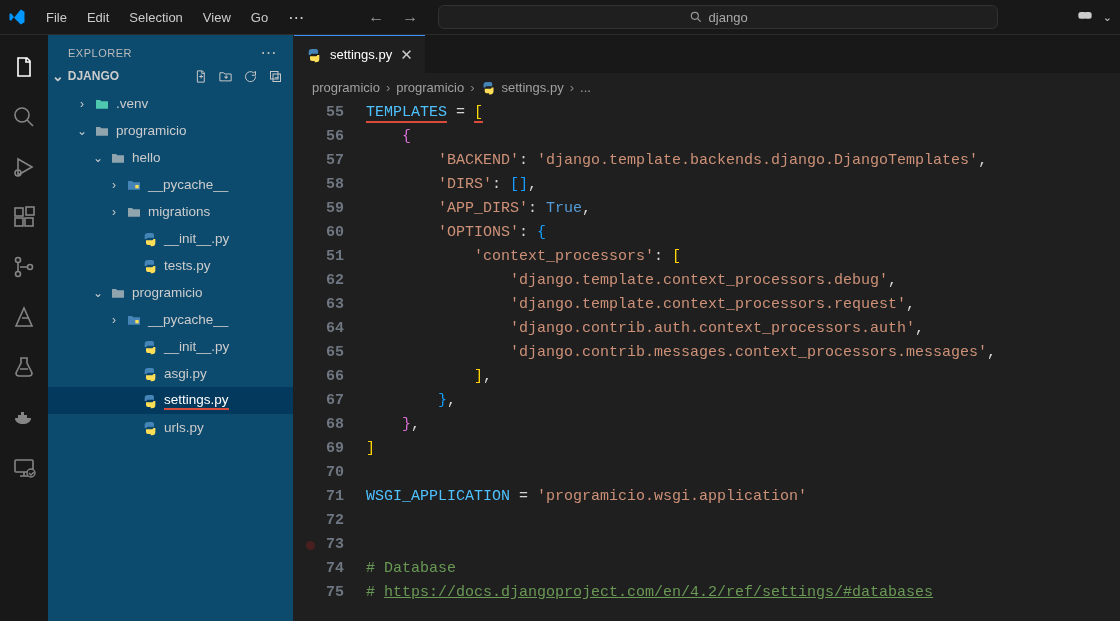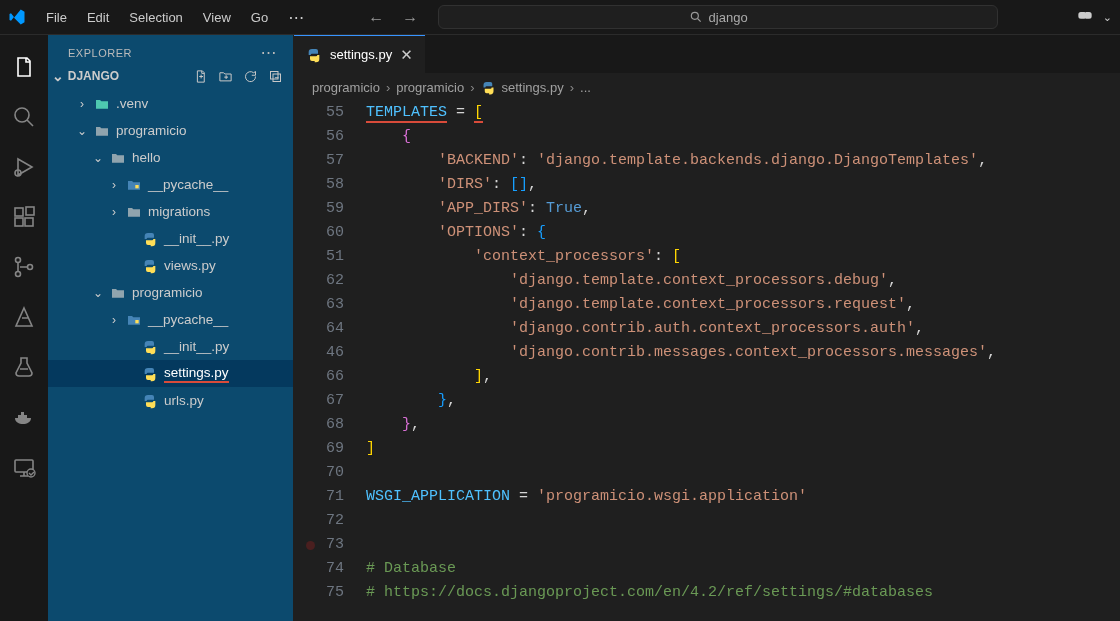--- a/index.html
+++ b/index.html
@@ -55,7 +55,7 @@
 
 .code-area { flex: 1; display: flex; font-family: Consolas, "Courier New", monospace; font-size: 15px; line-height: 24px; overflow: hidden; background:#1f1f1f;}
 .gutter { width: 72px; text-align: right; color: #6e7681; padding-right: 22px; user-select: none; position:relative;}
-.gutter .ln{height:24px;}
+.gutter .ln{height:24px;font-weight:bold;}
 .gutter .bp{position:absolute;left:12px;width:9px;height:9px;background:#4a1f1f;border-radius:50%;}
 .code-lines { flex: 1; white-space: pre; overflow: hidden; }
 .code-lines .line{height:24px;}

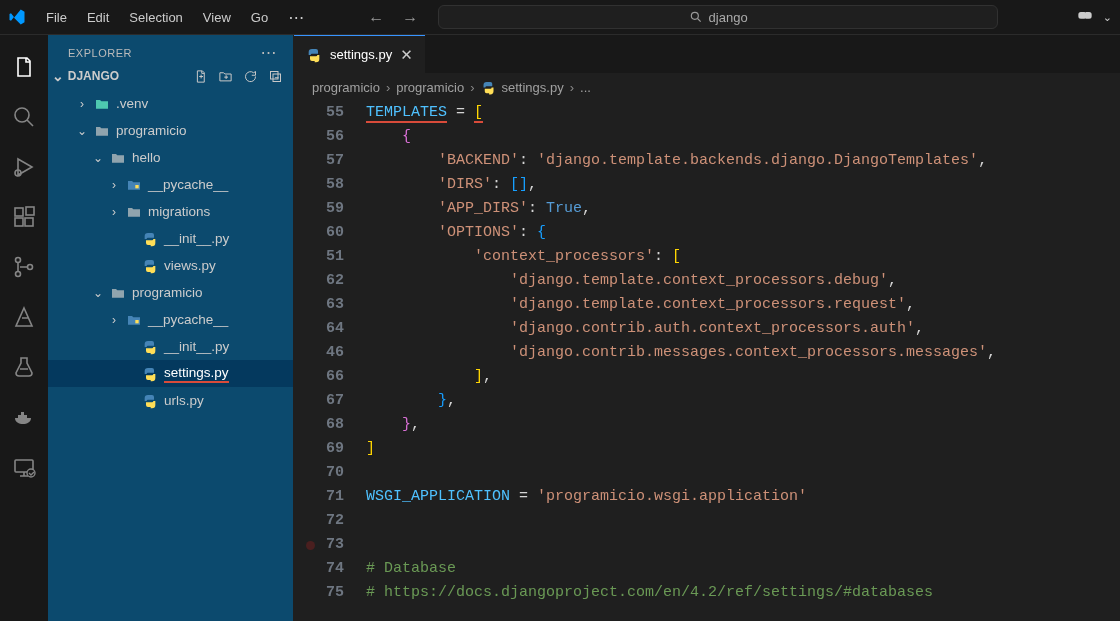--- a/index.html
+++ b/index.html
@@ -231,6 +231,16 @@
               </svg>
             </span>
             <span>__init__.py</span>
+          </div>
+          <div class="tree-row" style="--indent: 76px;">
+            <span class="chev"></span>
+            <span class="fico">
+              <svg viewBox="0 0 24 24" width="16" height="16">
+                <path fill="#4584b6" d="M11 3h4a3 3 0 013 3v4H9a2 2 0 00-2 2H4V8a5 5 0 015-5h2z"></path>
+                <path fill="#ffde57" d="M13 21H9a3 3 0 01-3-3v-4h9a2 2 0 002-2h3v6a5 5 0 01-5 5h-2z"></path>
+              </svg>
+            </span>
+            <span>tests.py</span>
           </div>
           <div class="tree-row" style="--indent: 76px;">
             <span class="chev"></span>

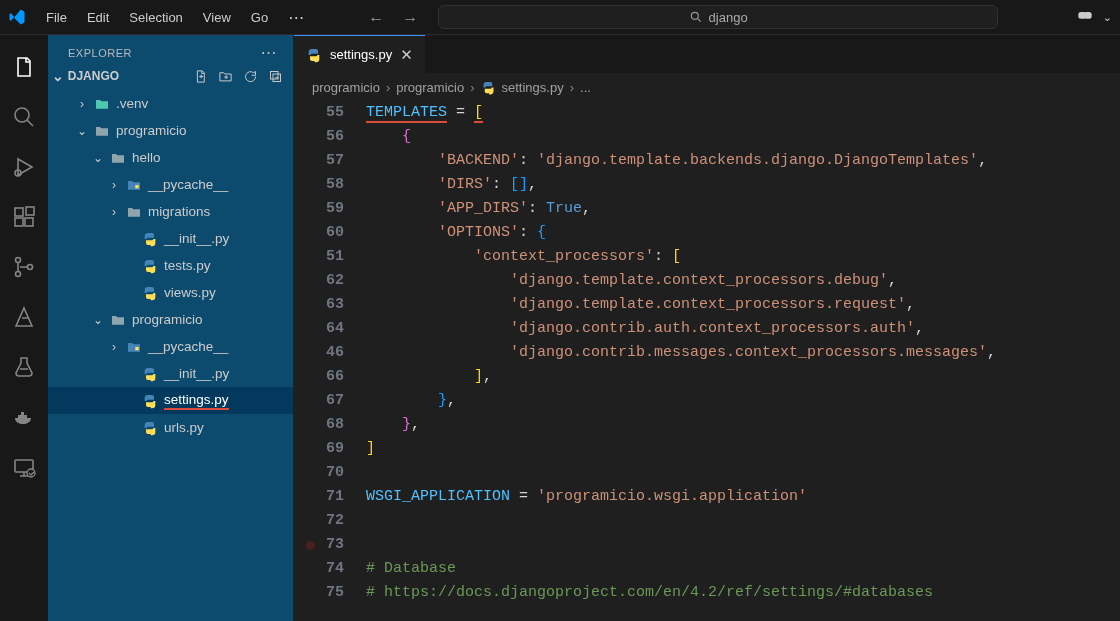--- a/index.html
+++ b/index.html
@@ -241,16 +241,6 @@
               </svg>
             </span>
             <span>tests.py</span>
-          </div>
-          <div class="tree-row" style="--indent: 76px;">
-            <span class="chev"></span>
-            <span class="fico">
-              <svg viewBox="0 0 24 24" width="16" height="16">
-                <path fill="#4584b6" d="M11 3h4a3 3 0 013 3v4H9a2 2 0 00-2 2H4V8a5 5 0 015-5h2z"></path>
-                <path fill="#ffde57" d="M13 21H9a3 3 0 01-3-3v-4h9a2 2 0 002-2h3v6a5 5 0 01-5 5h-2z"></path>
-              </svg>
-            </span>
-            <span>views.py</span>
           </div>
           <div class="tree-row" style="--indent: 44px;">
             <span class="chev">⌄</span>

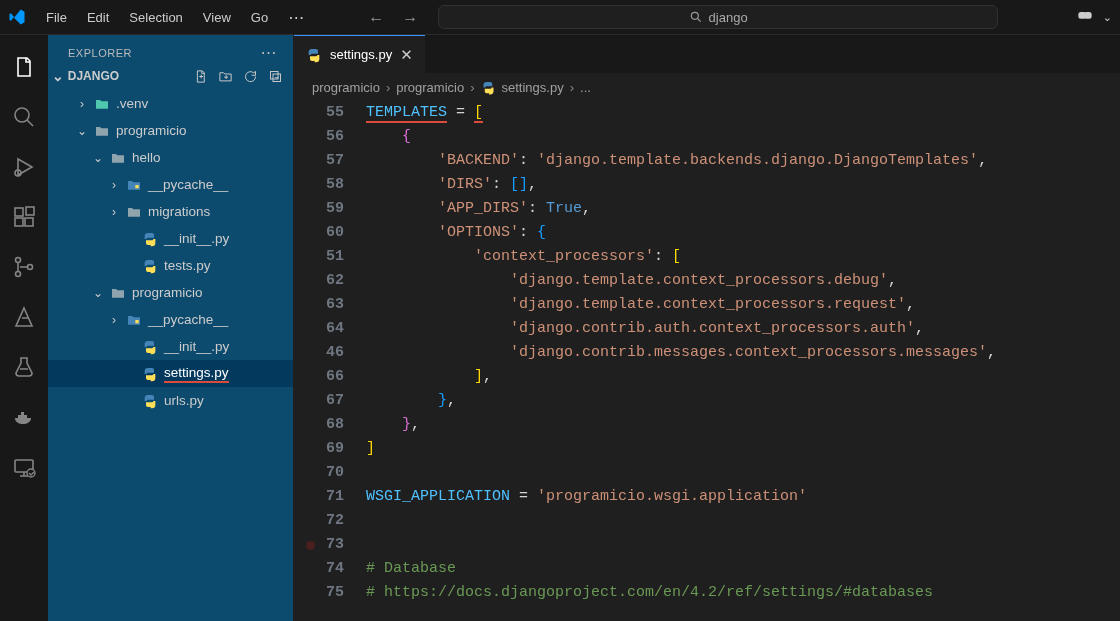--- a/index.html
+++ b/index.html
@@ -334,7 +334,7 @@
             <div class="ln">62</div>
             <div class="ln">63</div>
             <div class="ln">64</div>
-            <div class="ln">46</div>
+            <div class="ln">65</div>
             <div class="ln">66</div>
             <div class="ln">67</div>
             <div class="ln">68</div>

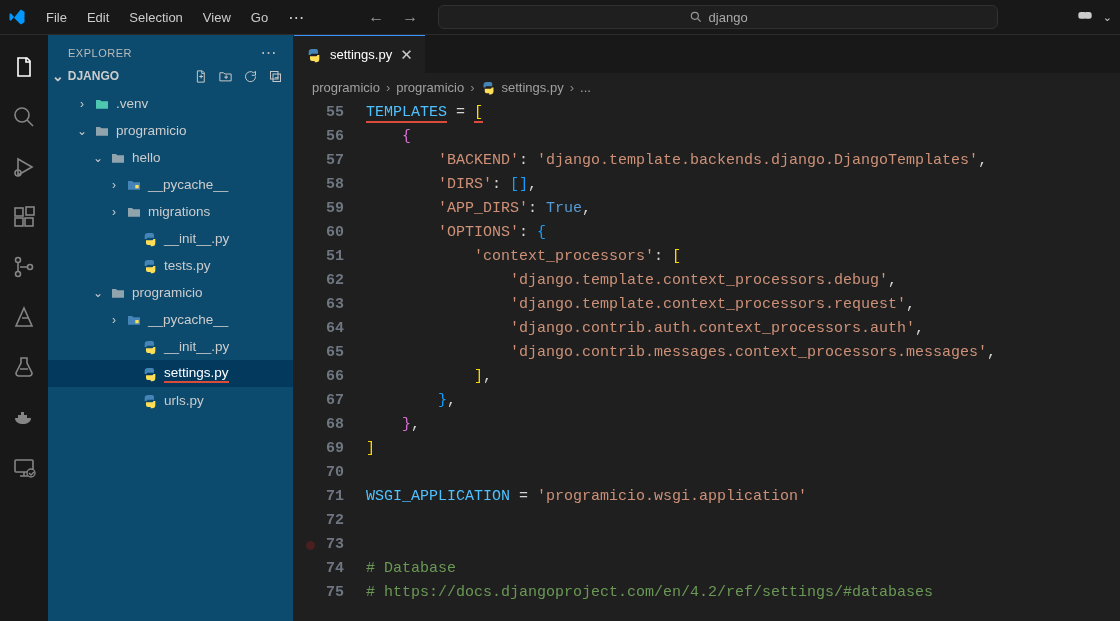--- a/index.html
+++ b/index.html
@@ -270,6 +270,16 @@
               </svg>
             </span>
             <span>__init__.py</span>
+          </div>
+          <div class="tree-row" style="--indent: 76px;">
+            <span class="chev"></span>
+            <span class="fico">
+              <svg viewBox="0 0 24 24" width="16" height="16">
+                <path fill="#4584b6" d="M11 3h4a3 3 0 013 3v4H9a2 2 0 00-2 2H4V8a5 5 0 015-5h2z"></path>
+                <path fill="#ffde57" d="M13 21H9a3 3 0 01-3-3v-4h9a2 2 0 002-2h3v6a5 5 0 01-5 5h-2z"></path>
+              </svg>
+            </span>
+            <span>asgi.py</span>
           </div>
           <div class="tree-row selected" style="--indent: 76px;">
             <span class="chev"></span>

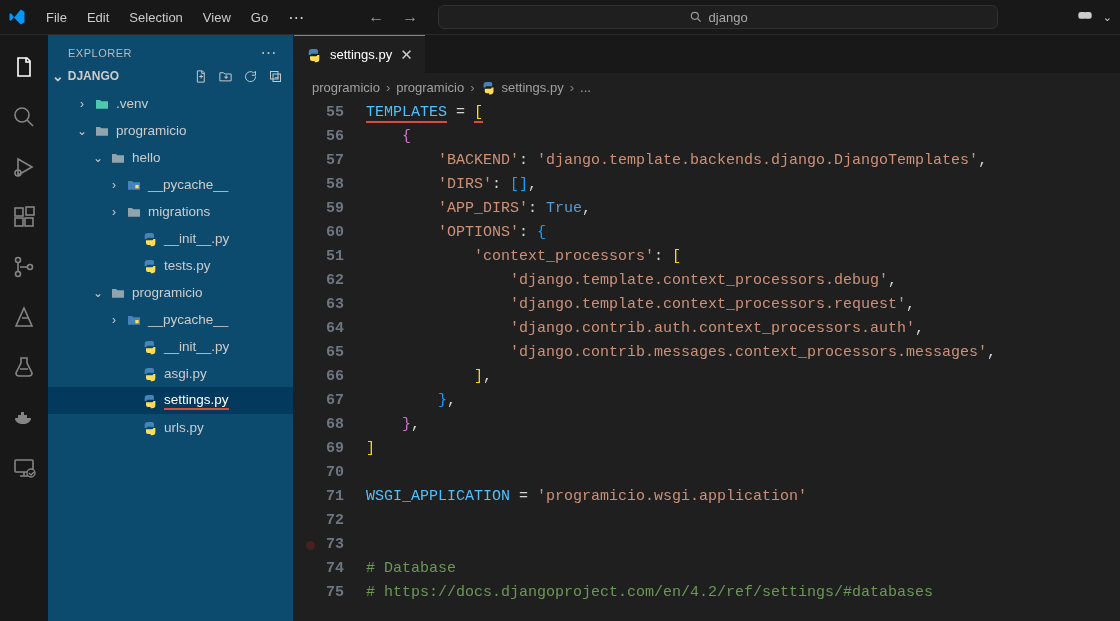--- a/index.html
+++ b/index.html
@@ -68,7 +68,7 @@
 .tok-key{color:#569cd6;}
 .tok-def{color:#d4d4d4;}
 .tok-com{color:#6a9955;}
-.tok-link{color:#6a9955;}
+.tok-link{color:#6a9955;text-decoration:underline;}
 .templ-underline{border-bottom:2px solid #d94b3a; padding-bottom:0px;}
 
 svg { display:block; }

